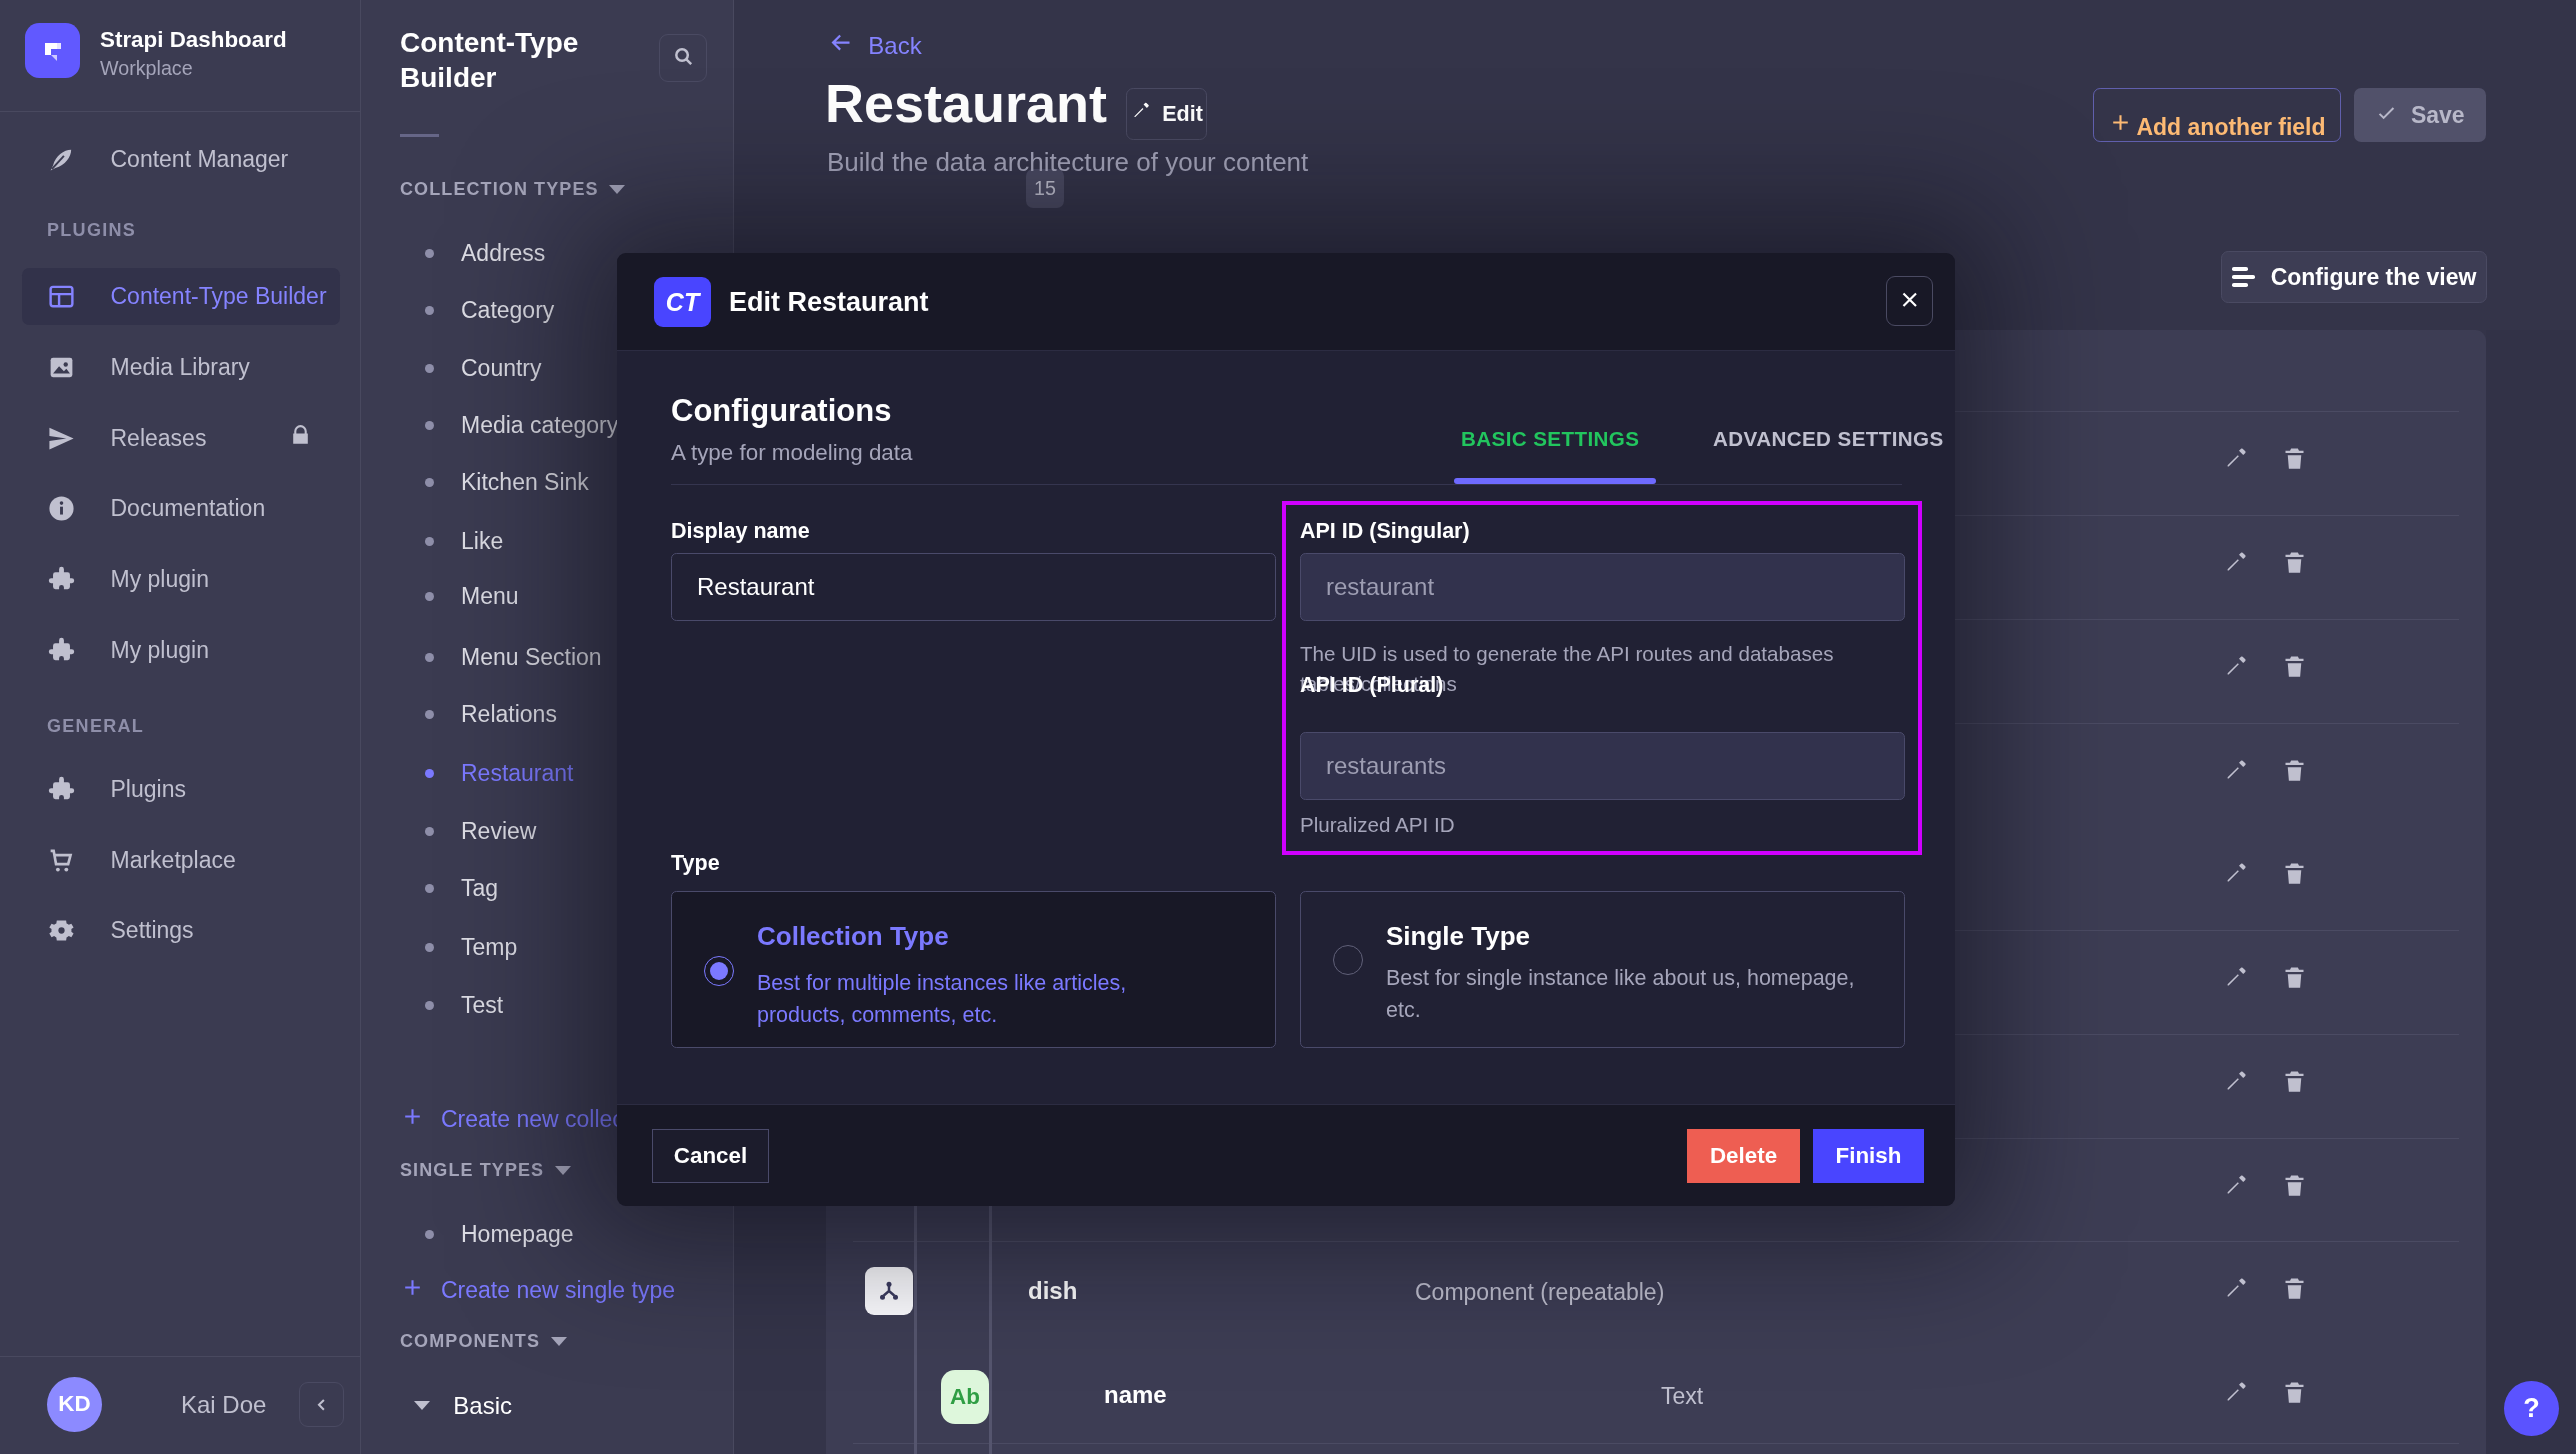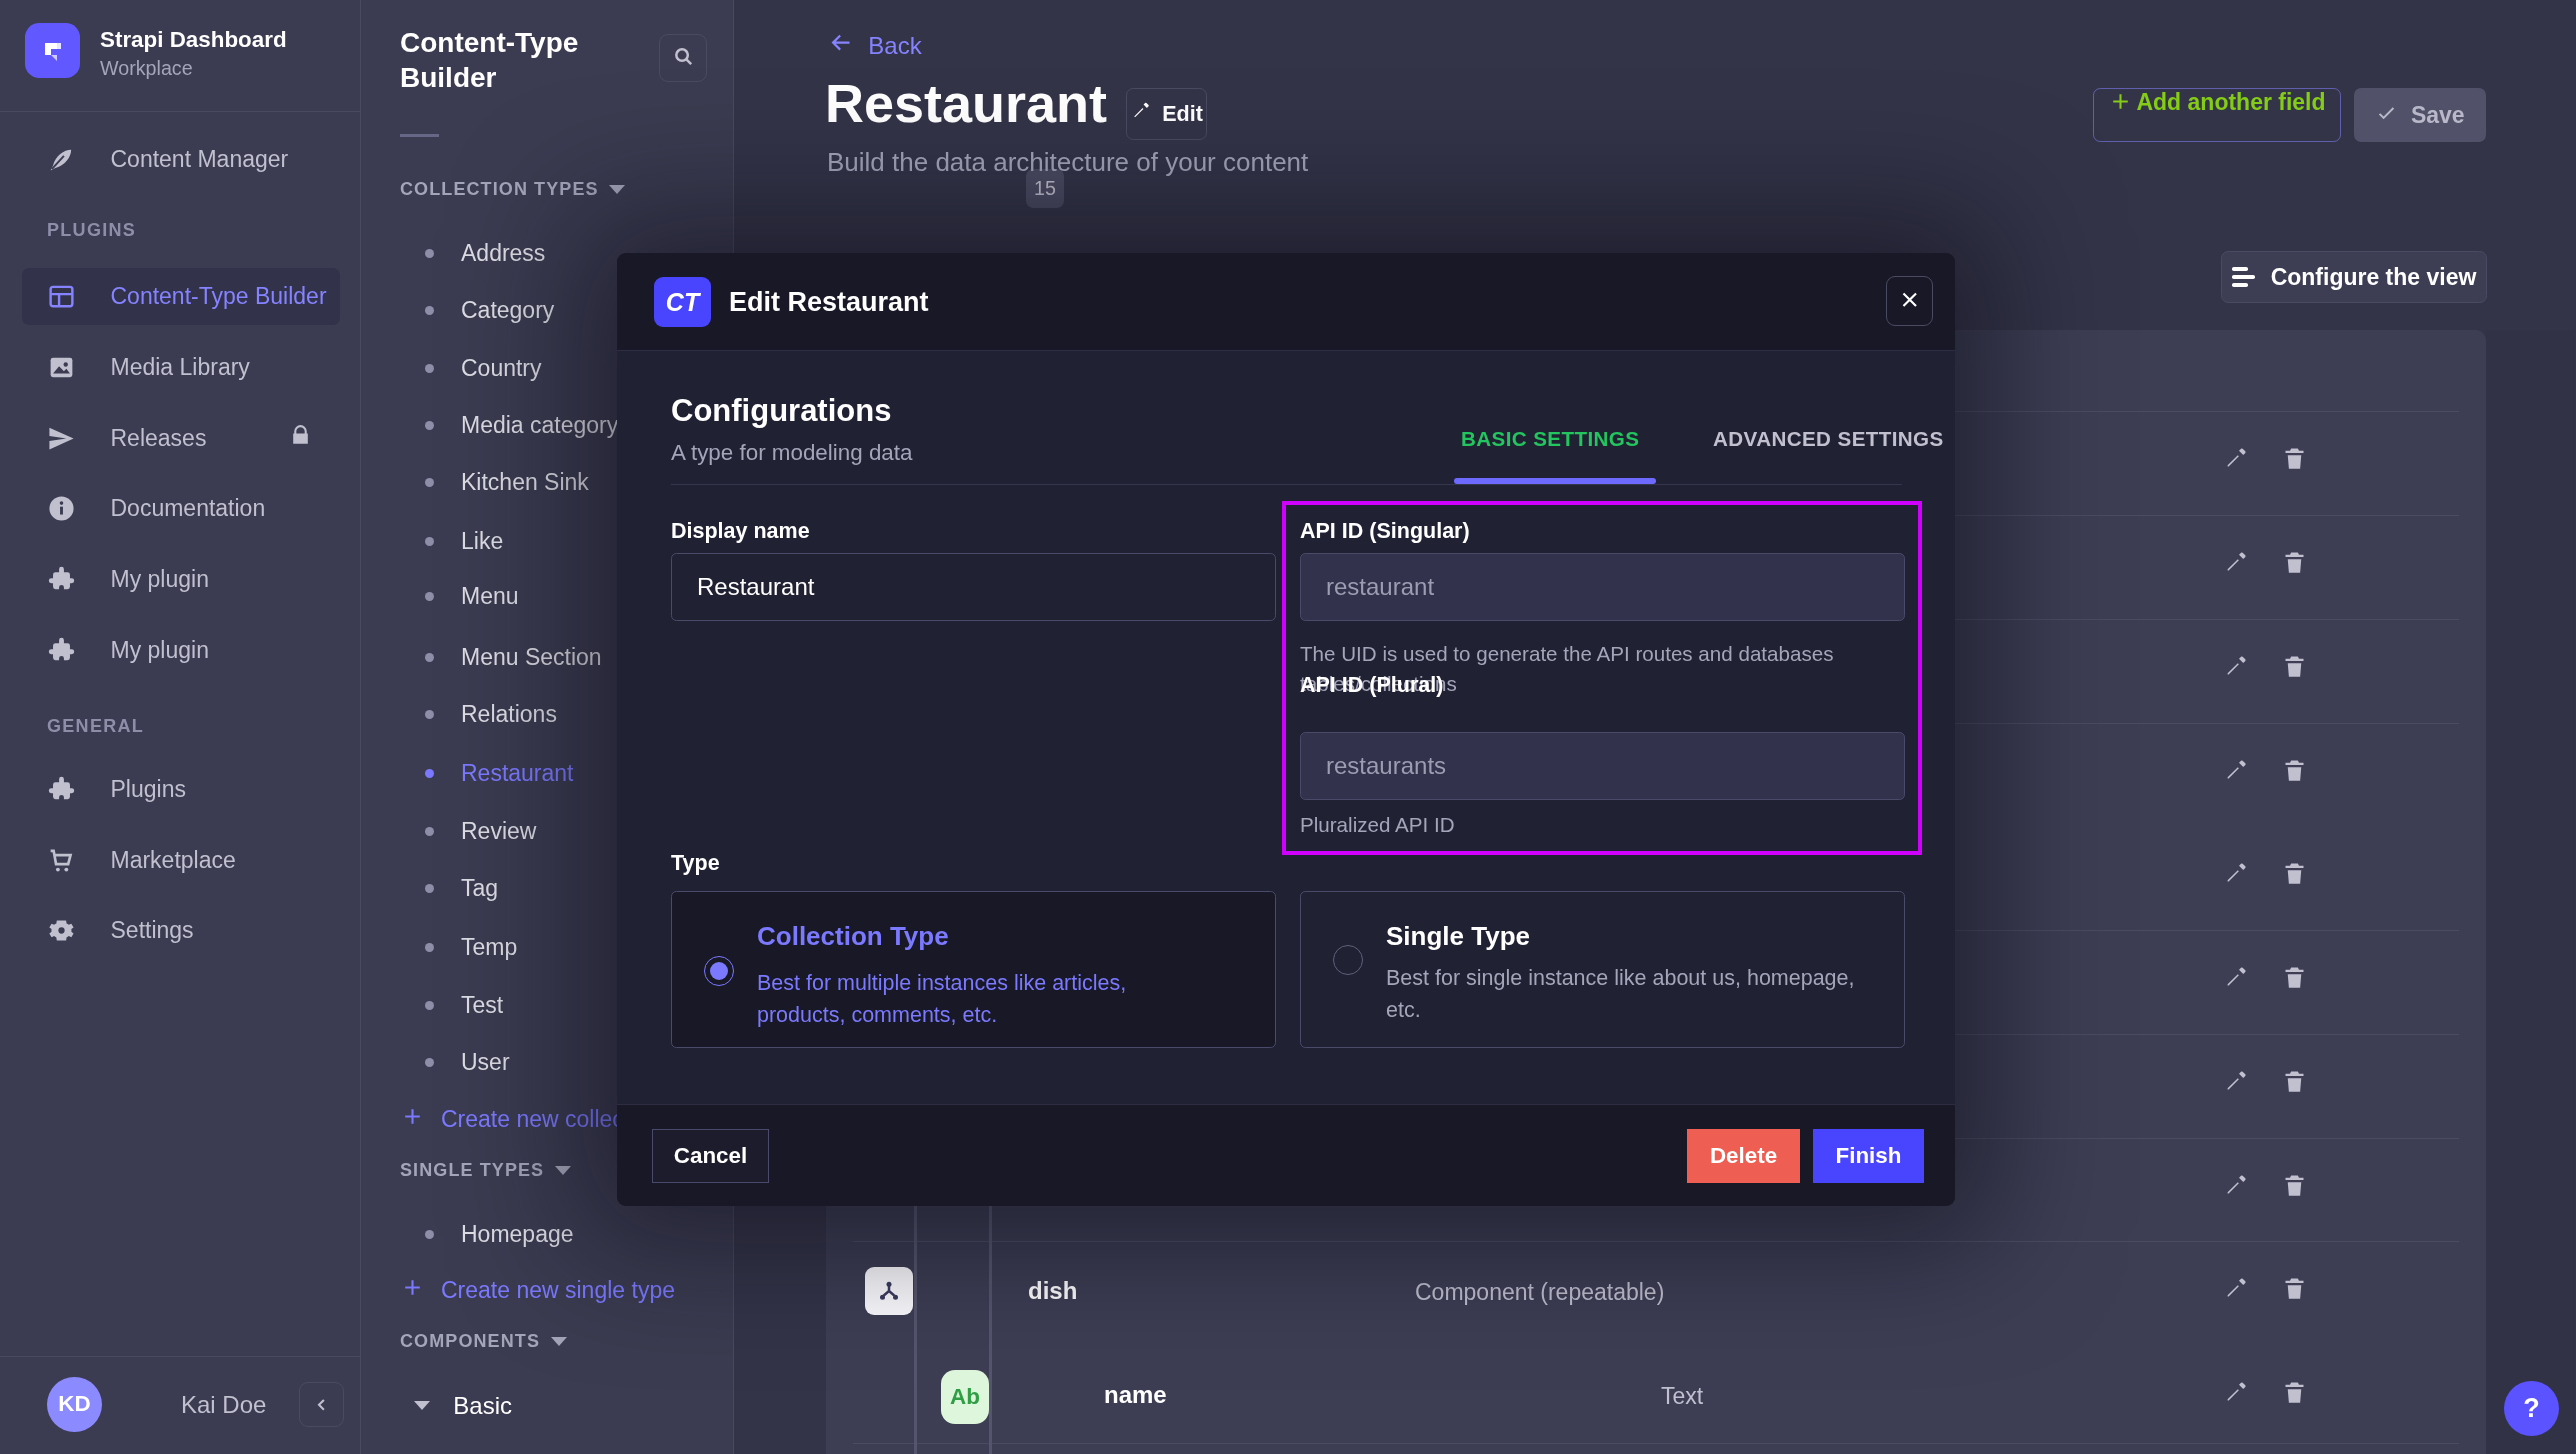--- a/index.html
+++ b/index.html
@@ -67,8 +67,8 @@
               display:flex; align-items:center; justify-content:center; gap:10.7px; }
   .page-sub { position:absolute; left:92px; top:147px; font-size:26px; color:#a5a5ba; }
   .add-field-btn { position:absolute; left:1358px; top:88px; width:248px; height:54px; border-radius:7.2px;
-                   border:0.9px solid rgba(133,131,255,.55); color:#84cc16; font-size:23px; font-weight:bold;
-                   display:flex; align-items:flex-start; justify-content:center; gap:3px; }
+                   border:0.9px solid rgba(133,131,255,.55); color:#fdba74; font-size:23px; font-weight:bold;
+                   display:flex; align-items:flex-end; justify-content:center; gap:3px; }
   .save-btn { position:absolute; left:1619px; top:88px; width:132px; height:54px; border-radius:7.2px;
               background:#51516a; color:#b8b8c9; font-size:23px; font-weight:bold;
               display:flex; align-items:center; justify-content:center; gap:12.5px; }

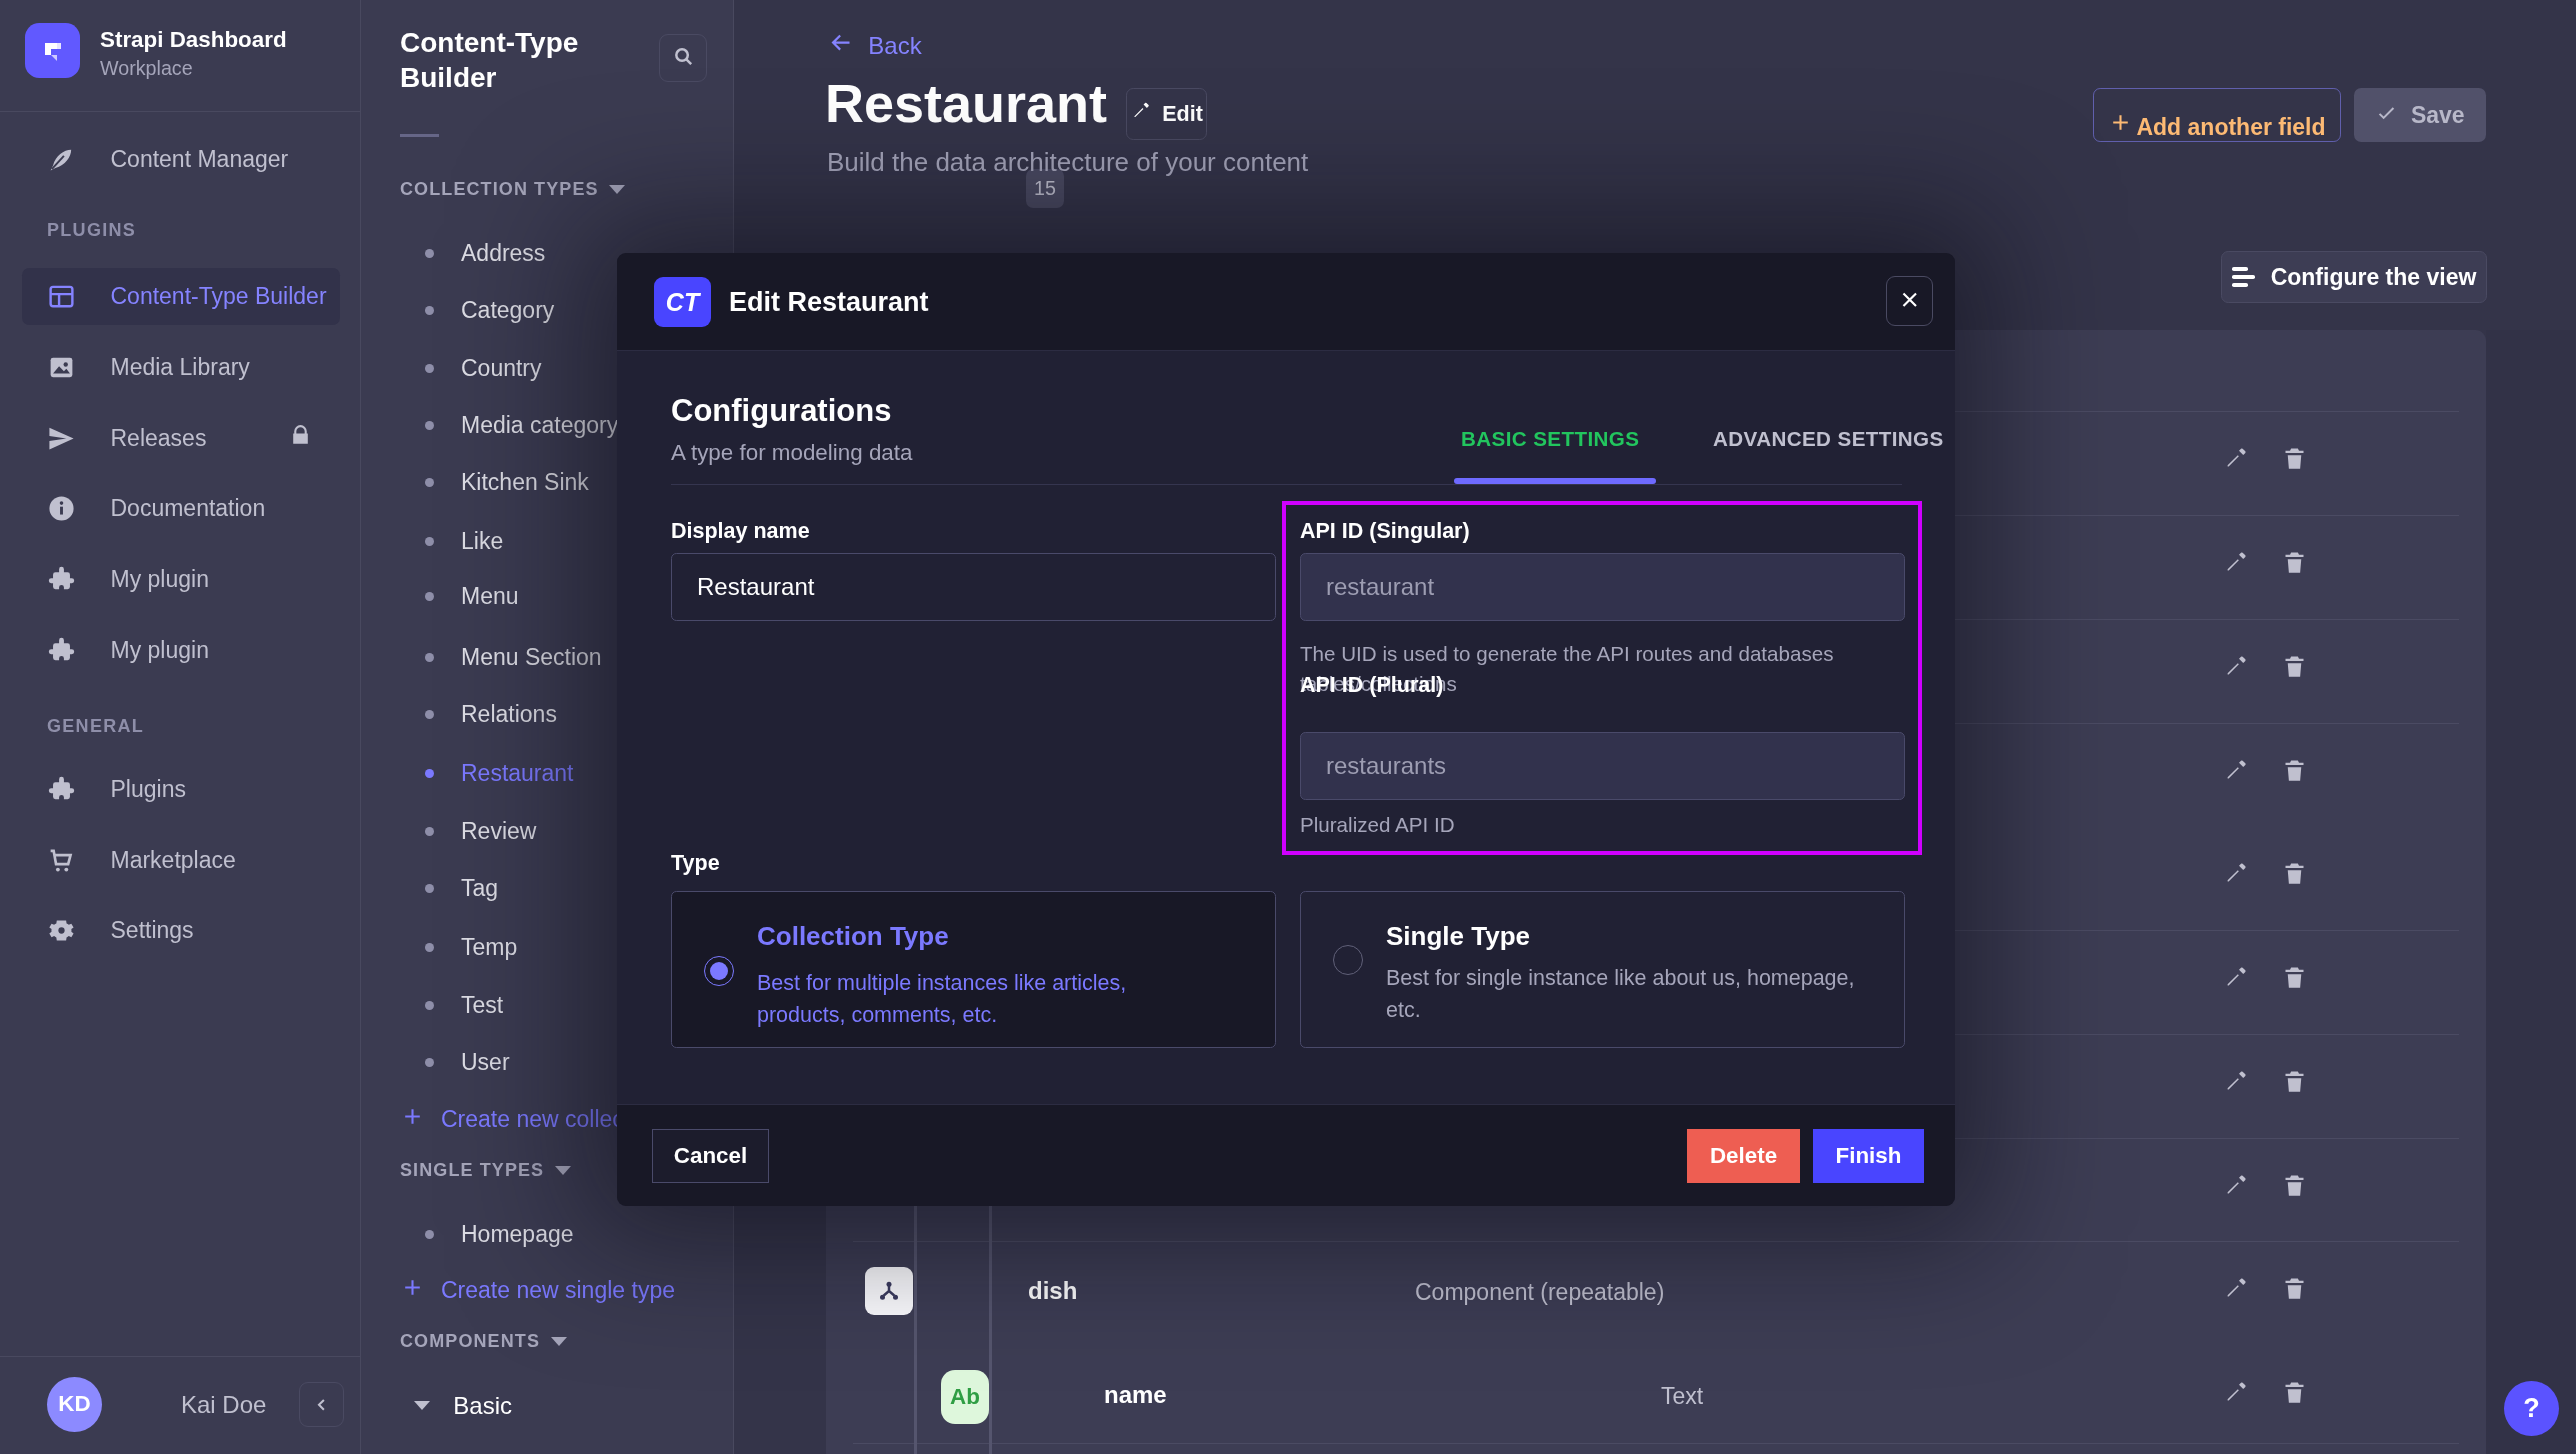--- a/index.html
+++ b/index.html
@@ -346,10 +346,6 @@
         <span class="dot"></span>
         <span>Test</span>
       </div>
-    <div class="ct-item" style="top:1034px">
-        <span class="dot"></span>
-        <span>User</span>
-      </div>
 
     <div class="create-link" style="top:1092px">
       <span><svg width="25" height="25" viewBox="0 0 24 24" fill="currentColor">

